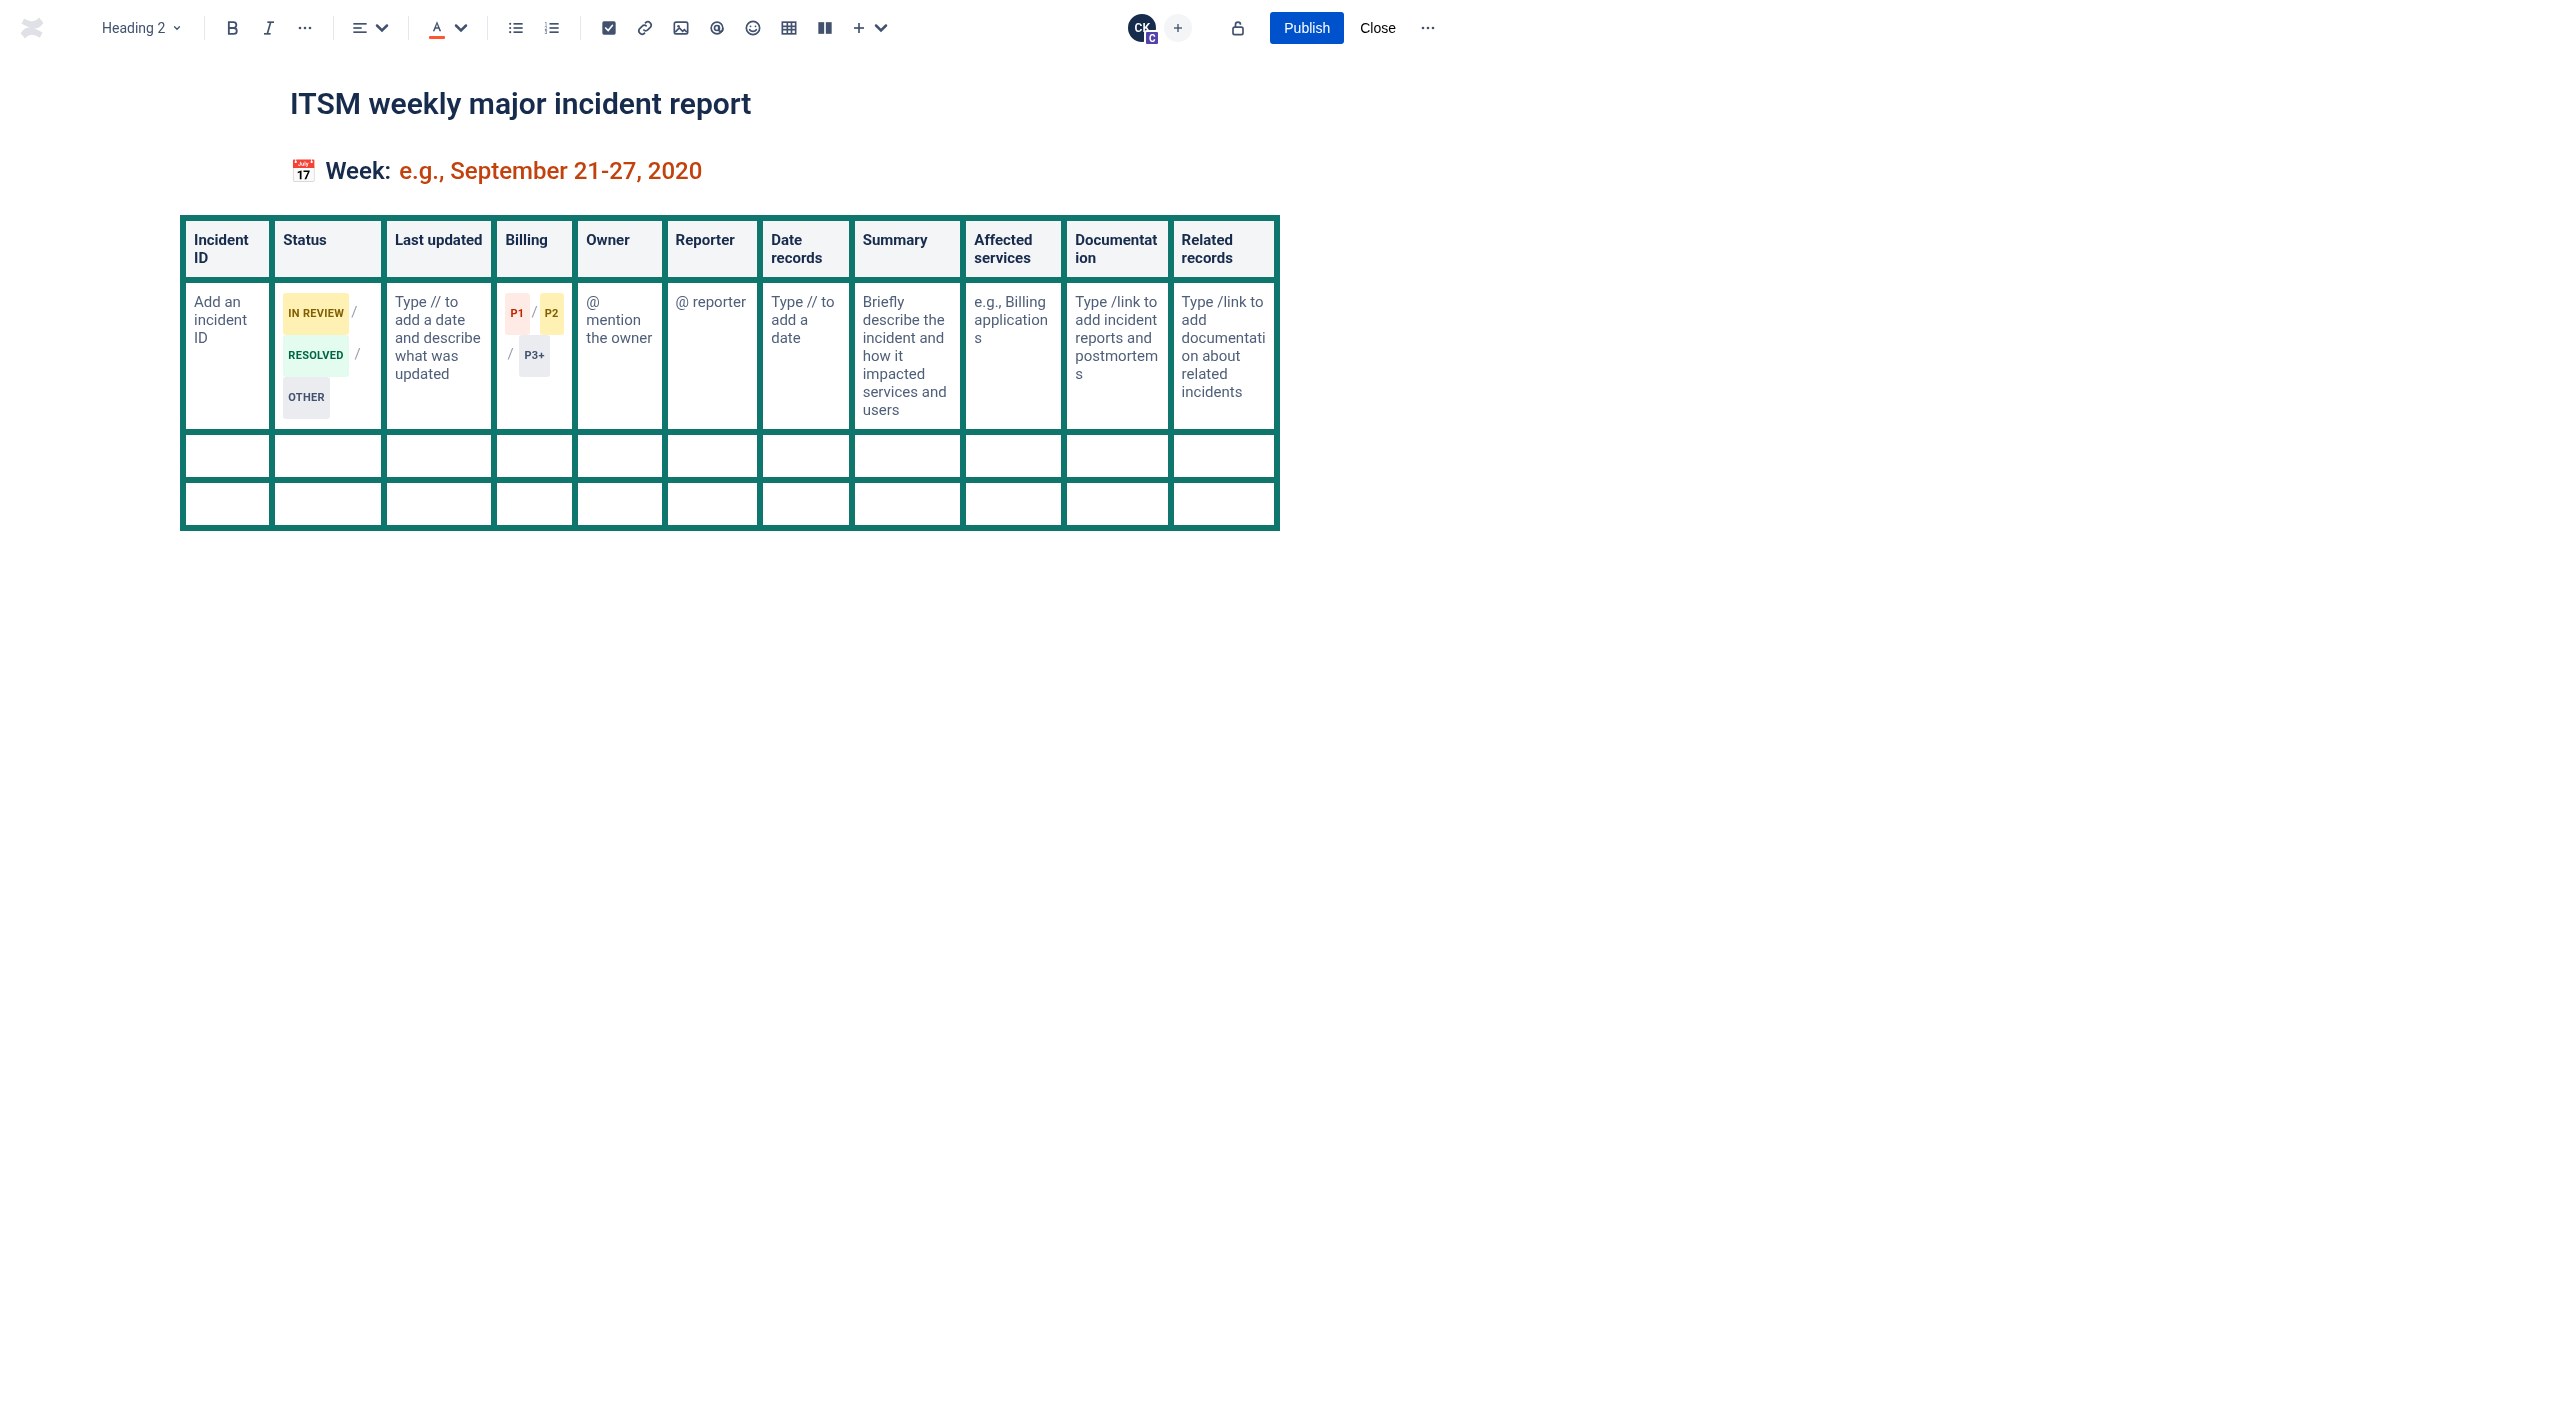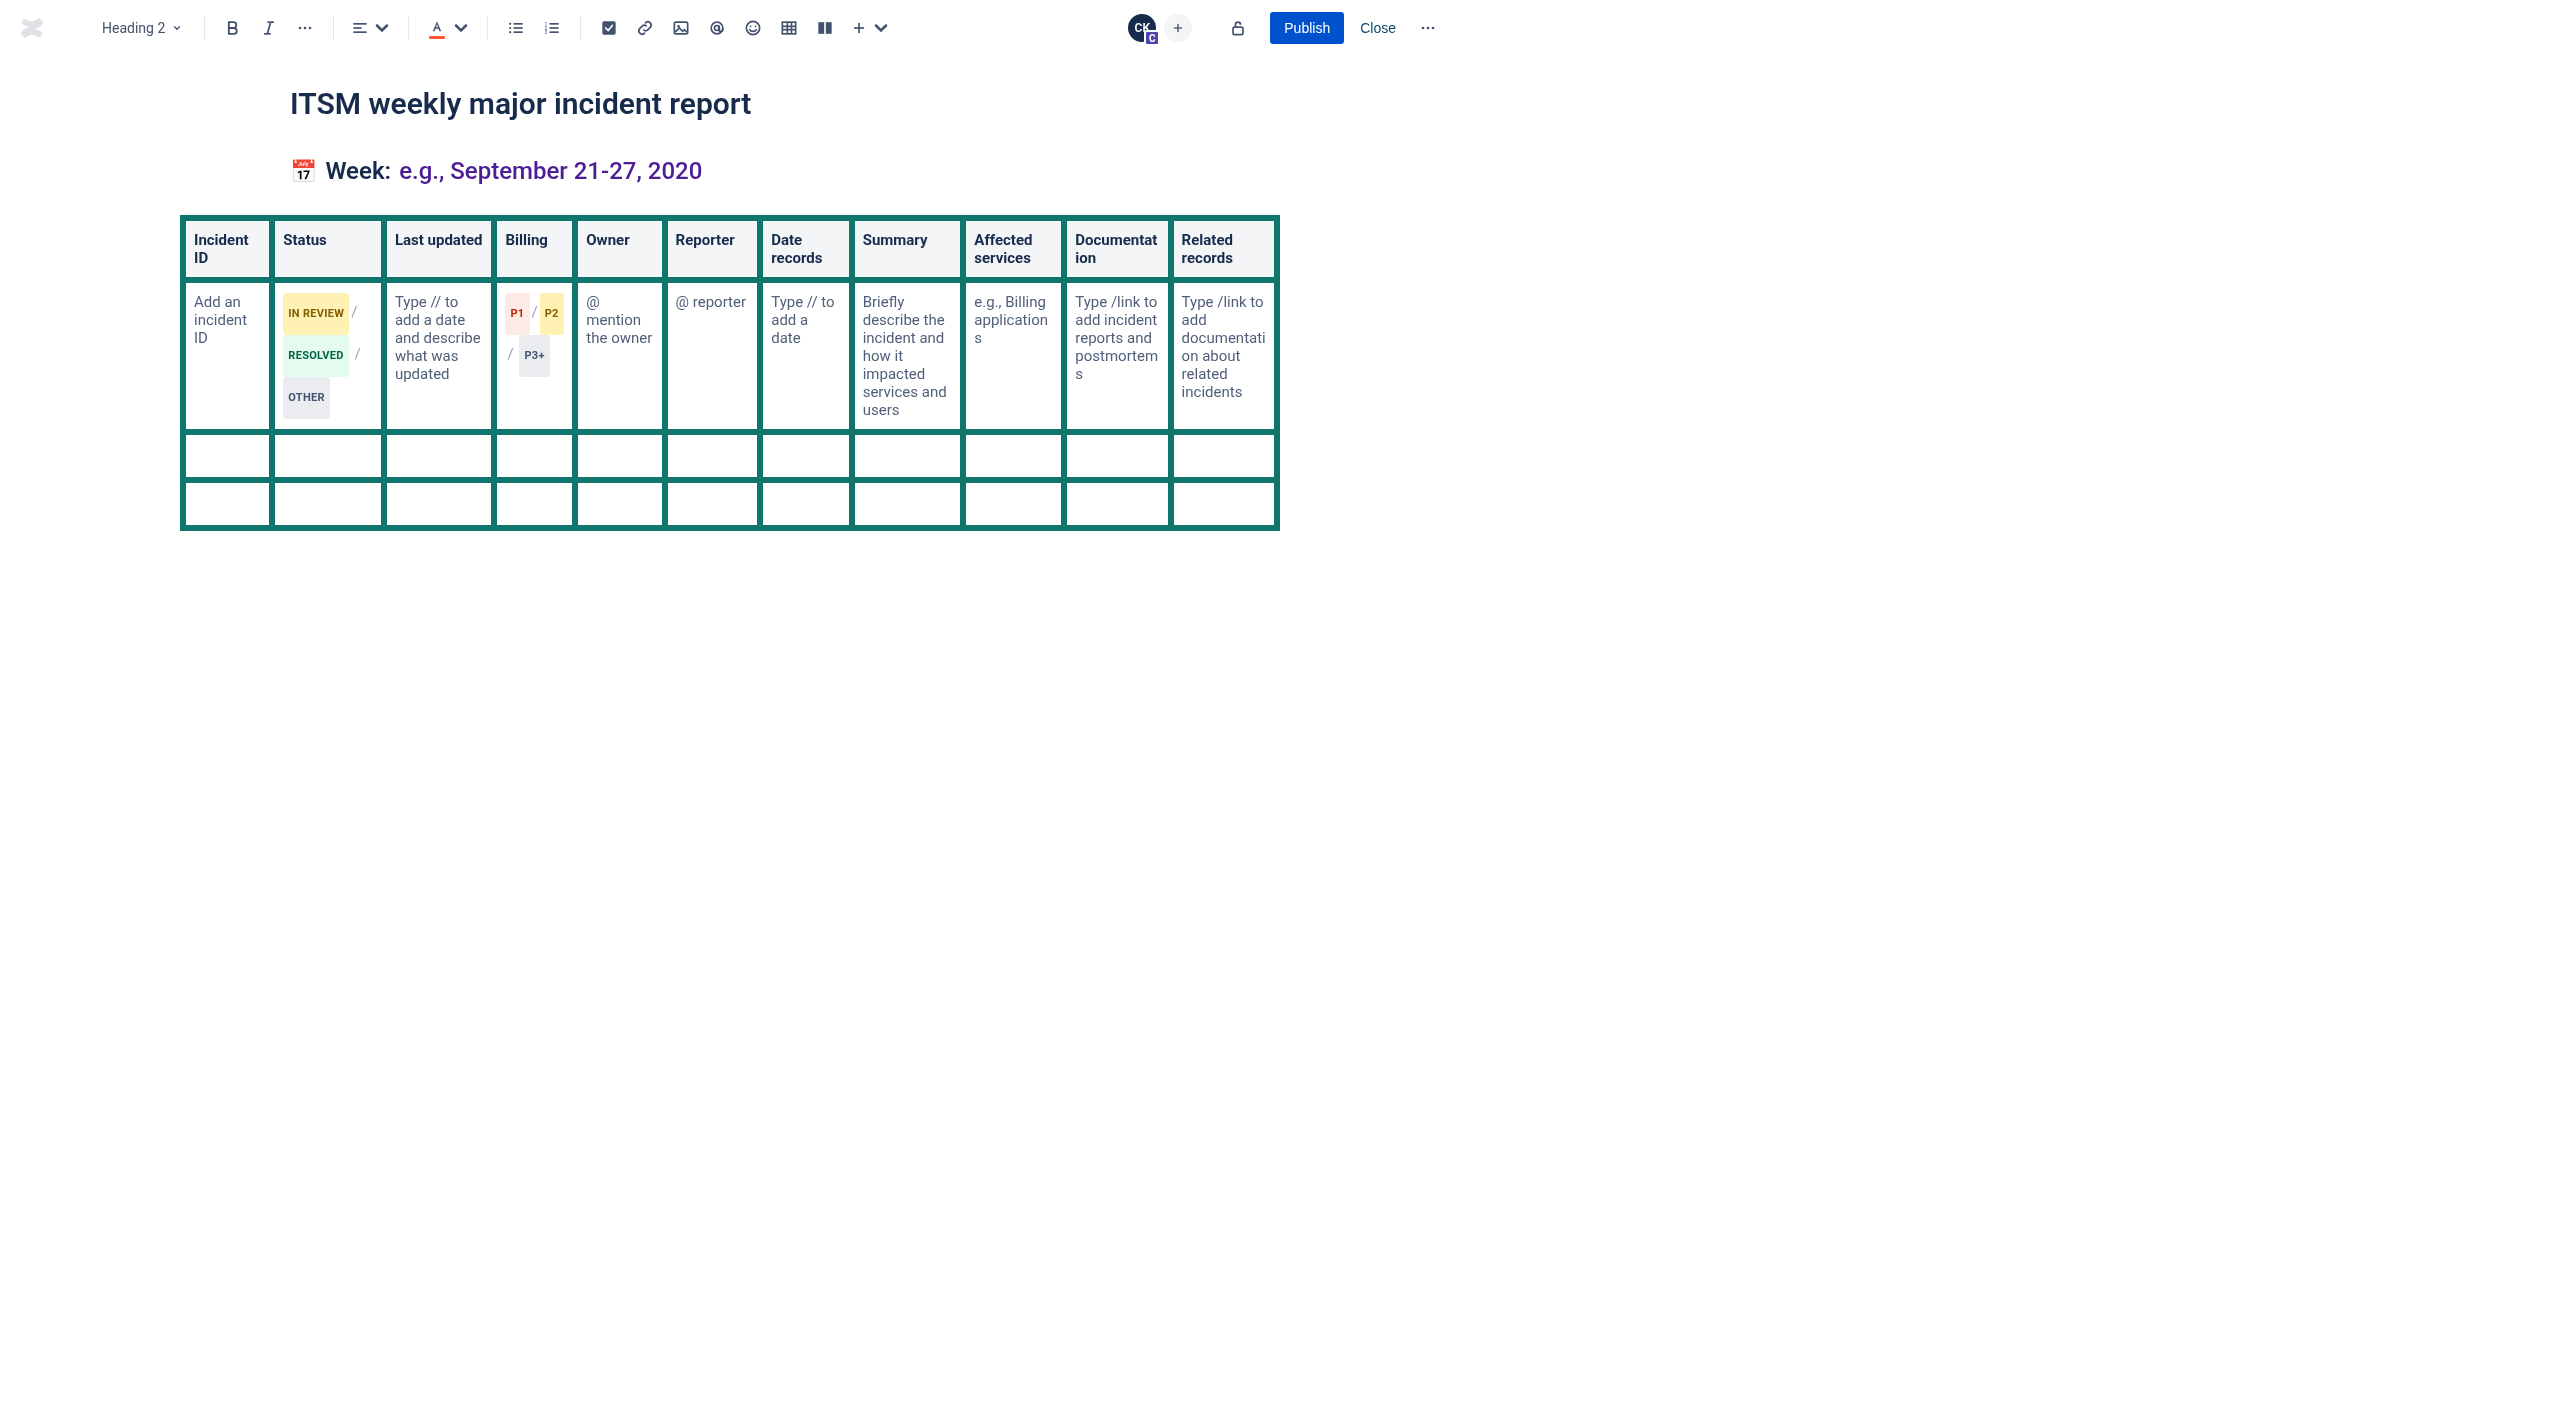--- a/index.html
+++ b/index.html
@@ -75,7 +75,7 @@
     cursor:pointer;
   }
   .btn-subtle {
-    background:transparent; color:#0c4a6e;
+    background:transparent; color:#000000;
     border:none; padding:8px 12px; font-size:14px;
     cursor:pointer; border-radius:3px;
   }

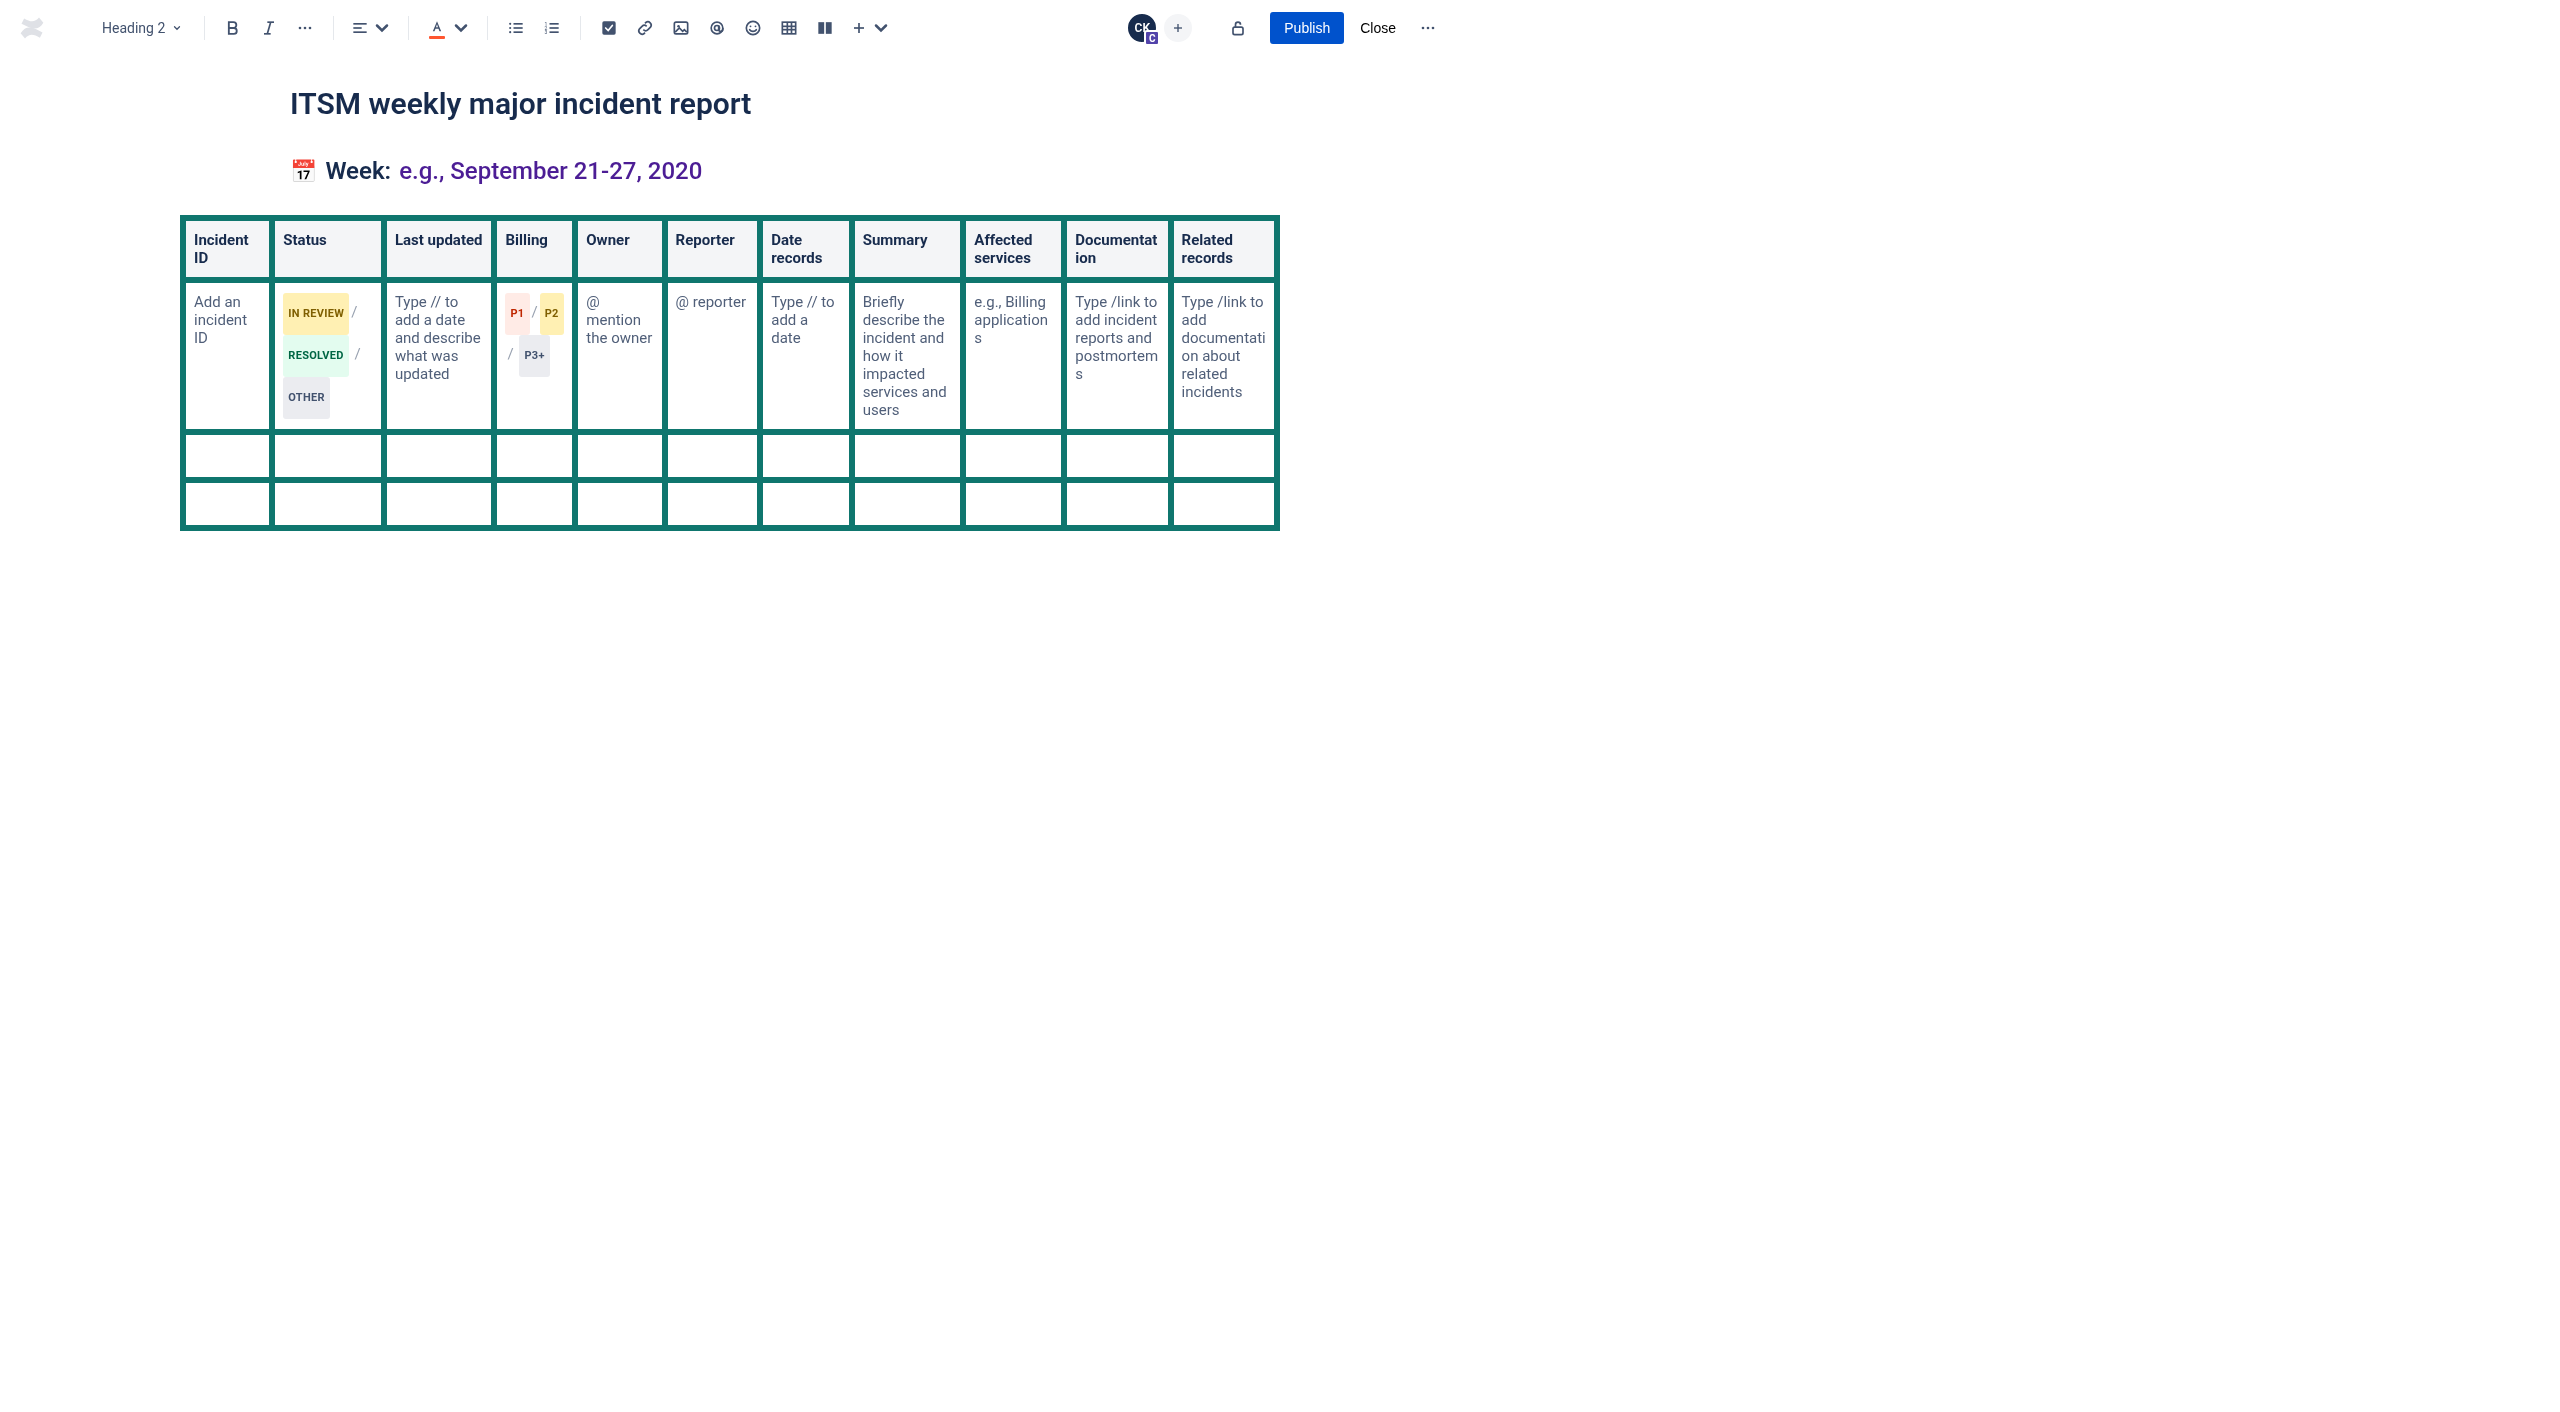--- a/index.html
+++ b/index.html
@@ -95,7 +95,7 @@
     margin-bottom: 30px;
     display:flex; align-items:center; gap:8px;
   }
-  .week-placeholder { color:#4c1d95; font-weight:500; }
+  .week-placeholder { color:#c2410c; font-weight:500; }
   .calendar-emoji { font-size:22px; }
   .table-wrap { margin-left:-110px; }
   table {

